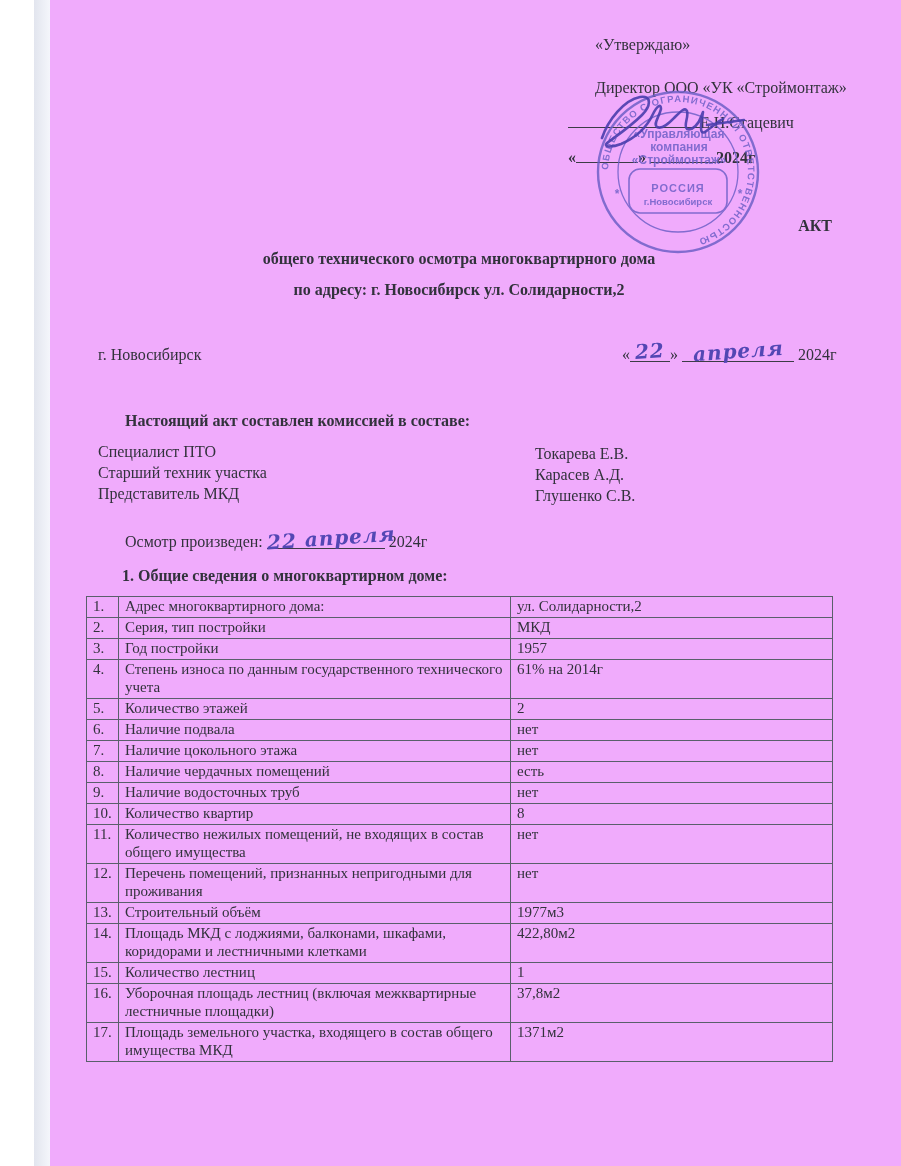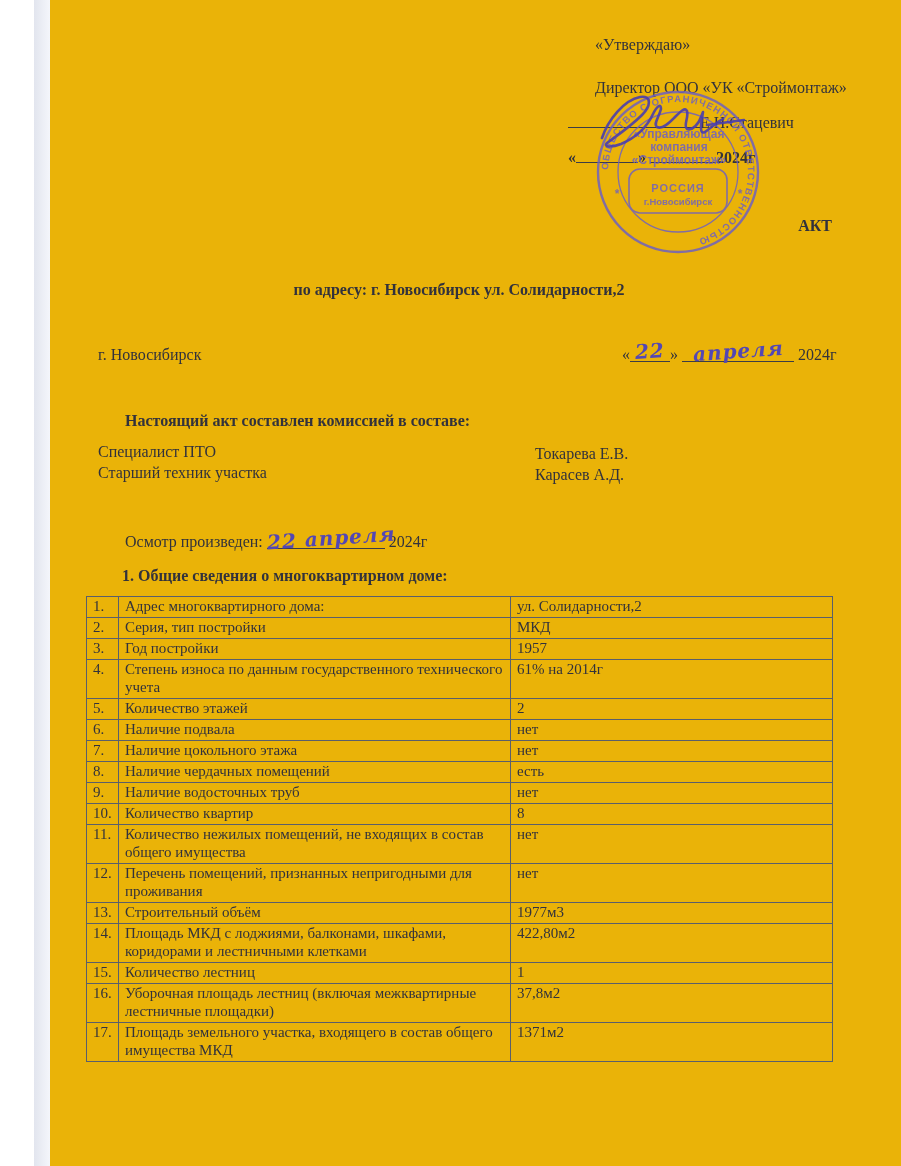--- a/index.html
+++ b/index.html
@@ -5,7 +5,7 @@
   html,body{margin:0;padding:0;background:#ffffff;}
   .scan{
     position:relative; width:901px; height:1166px; overflow:hidden;
-    background:#eab308;
+    background:#f0abfc;
     font-family:"Liberation Serif","DejaVu Serif",serif;
     color:#32323c;
   }

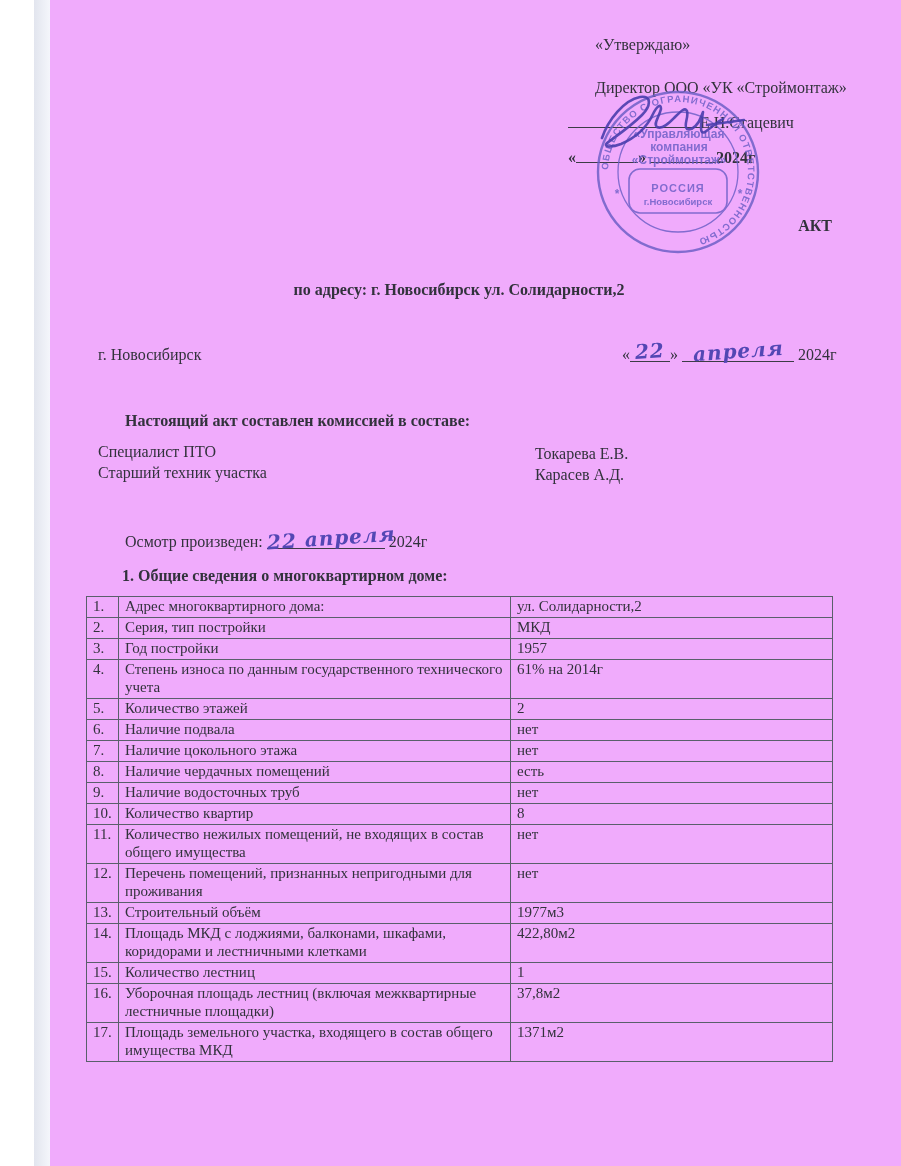--- a/index.html
+++ b/index.html
@@ -89,6 +89,7 @@
   </svg>
 
   <div class="abs t b center-line" style="top:216px;text-align:right;">АКТ</div>
+  <div class="abs t b center-line" style="top:249px;">общего технического осмотра многоквартирного дома</div>
   <div class="abs t b center-line" style="top:280px;">по адресу: г. Новосибирск ул. Солидарности,2</div>
 
   <div class="abs t" style="left:98px;top:345px;">г. Новосибирск</div>

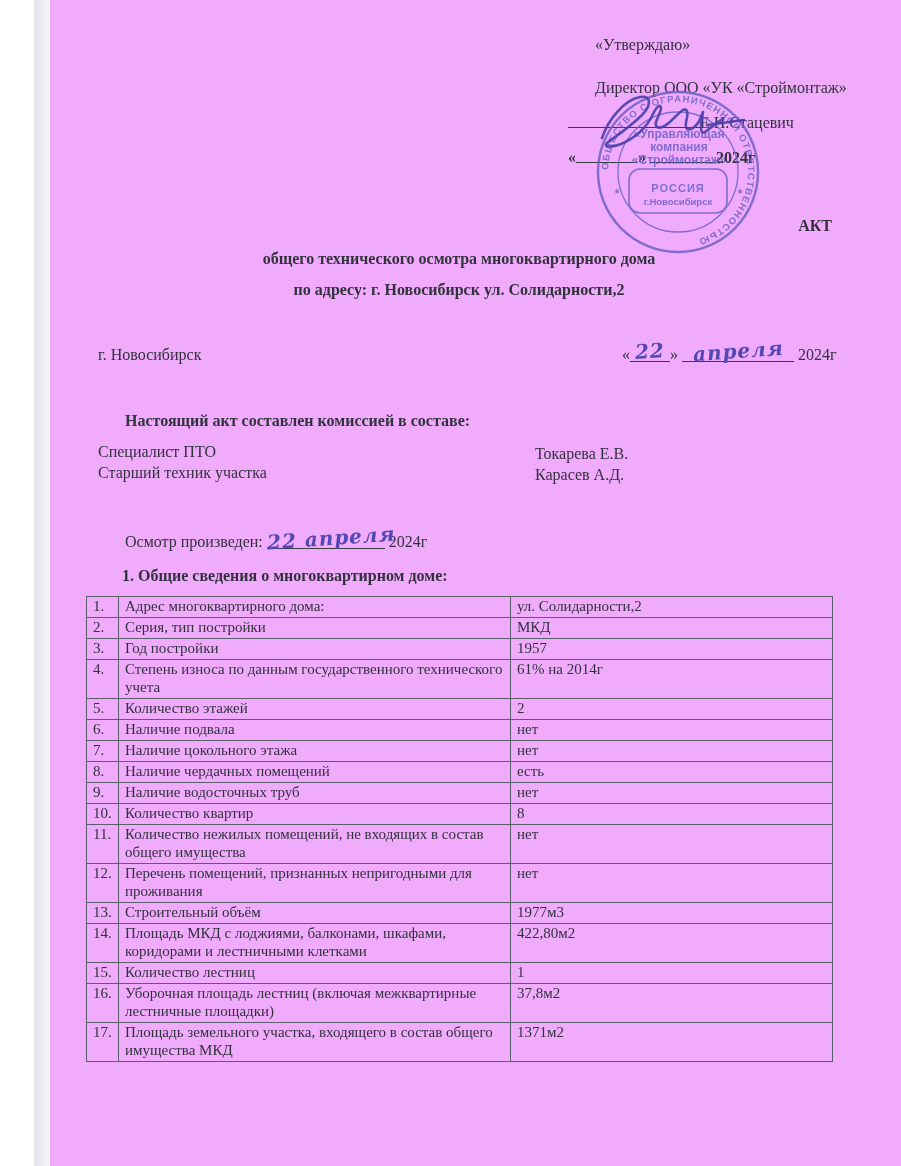--- a/index.html
+++ b/index.html
@@ -107,6 +107,10 @@
         <span class="member-role">Старший техник участка</span>
         <span class="member-name">Карасев А.Д.</span>
       </div>
+      <div class="member-row">
+        <span class="member-role">Представитель МКД</span>
+        <span class="member-name">Глушенко С.В.</span>
+      </div>
     </div>
 
   <div class="abs t" style="left:125px;top:532px;">

